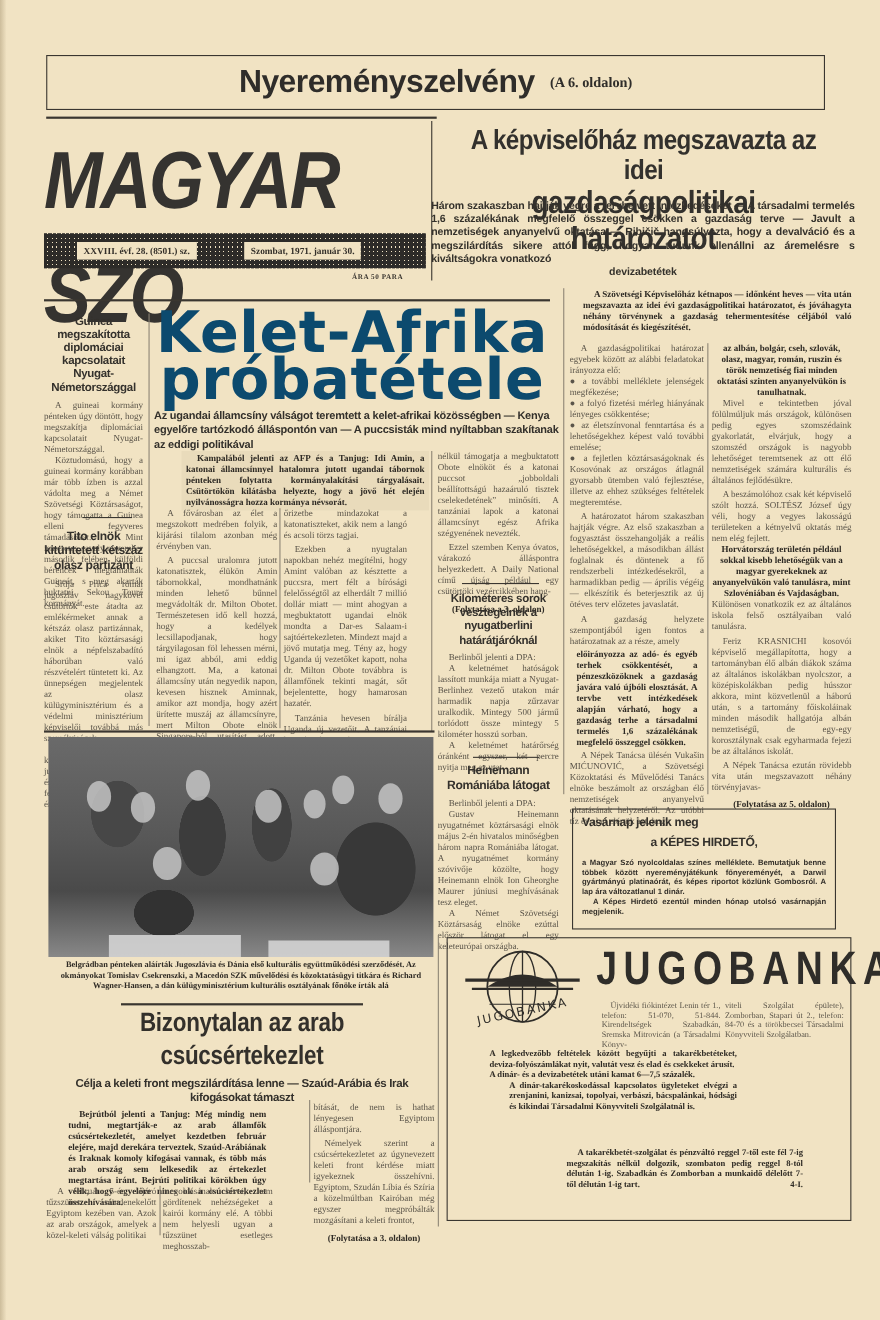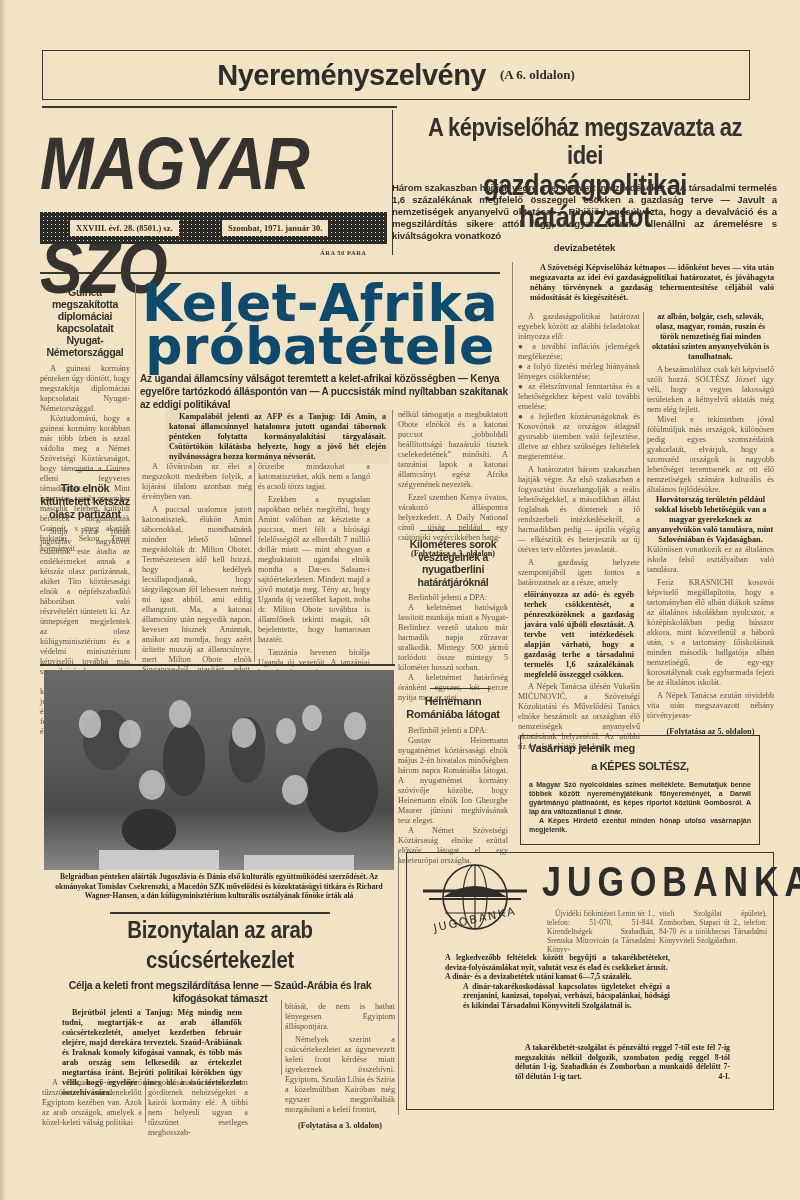--- a/index.html
+++ b/index.html
@@ -96,7 +96,7 @@
 
 <div class="abs" style="left:518px;top:312px;width:122px;">
   <p class="body-txt p-indent">A gazdaságpolitikai határozat egyebek között az alábbi feladatokat irányozza elő:</p>
-  <p class="body-txt">● <span>a további inflációs jelenségek megfékezése;</span></p>
+  <p class="body-txt">● <span>a további melléklete jelenségek megfékezése;</span></p>
   <p class="body-txt">● <span>a folyó fizetési mérleg hiányának lényeges csökkentése;</span></p>
   <p class="body-txt">● <span>az életszínvonal fenntartása és a lehetőségekhez képest való további emelése;</span></p>
   <p class="body-txt">● <span>a fejletlen köztársaságoknak és Kosovónak az országos átlagnál gyorsabb ütemben való fejlesztése, illetve az ehhez szükséges feltételek megteremtése.</span></p>

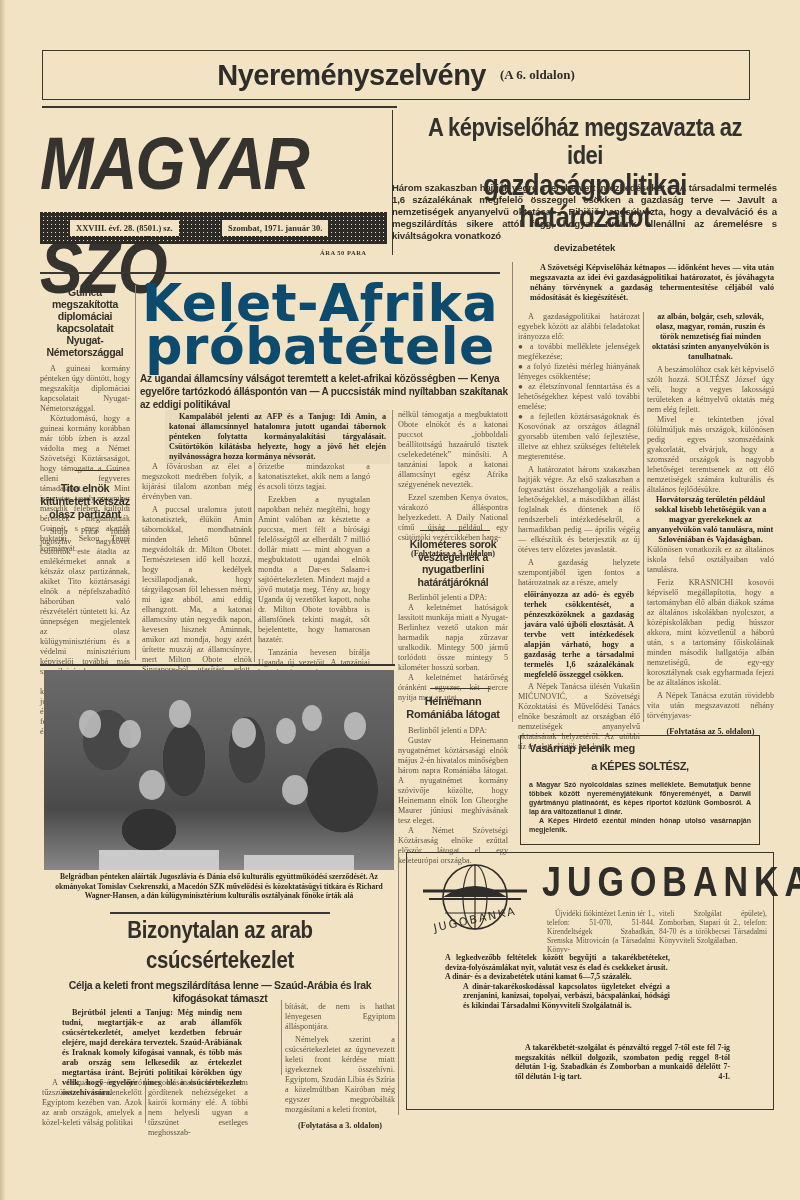--- a/index.html
+++ b/index.html
@@ -108,8 +108,8 @@
 <div class="vrule" style="left:643px;top:312px;height:410px;"></div>
 <div class="abs" style="left:647px;top:312px;width:127px;">
   <p class="bold-txt" style="text-align:center;">az albán, bolgár, cseh, szlovák, olasz, magyar, román, ruszin és török nemzetiség fiai minden oktatási szinten anyanyelvükön is tanulhatnak.</p>
+  <p class="body-txt p-indent">Mivel e tekintetben jóval fölülmúljuk más országok, különösen pedig egyes szomszédaink gyakorlatát, elvárjuk, hogy a szomszéd országok is nagyobb lehetőséget teremtsenek az ott élő nemzetiségek számára kulturális és általános fejlődésükre.</p>
   <p class="body-txt p-indent" style="margin-top:3px;">A beszámolóhoz csak két képviselő szólt hozzá. SOLTÉSZ József úgy véli, hogy a vegyes lakosságú területeken a kétnyelvű oktatás még nem elég fejlett.</p>
-  <p class="body-txt p-indent">Mivel e tekintetben jóval fölülmúljuk más országok, különösen pedig egyes szomszédaink gyakorlatát, elvárjuk, hogy a szomszéd országok is nagyobb lehetőséget teremtsenek az ott élő nemzetiségek számára kulturális és általános fejlődésükre.</p>
   <p class="bold-txt" style="text-align:center;">Horvátország területén például sokkal kisebb lehetőségük van a magyar gyerekeknek az anyanyelvükön való tanulásra, mint Szlovéniában és Vajdaságban.</p>
   <p class="body-txt">Különösen vonatkozik ez az általános iskola felső osztályaiban való tanulásra.</p>
   <p class="body-txt p-indent" style="margin-top:3px;">Feriz KRASNICHI kosovói képviselő megállapította, hogy a tartományban élő albán diákok száma az általános iskolákban nyolcszor, a középiskolákban pedig hússzor akkora, mint közvetlenül a háború után, s a tartomány főiskoláinak minden második hallgatója albán nemzetiségű, de egy-egy korosztálynak csak egyharmada fejezi be az általános iskolát.</p>

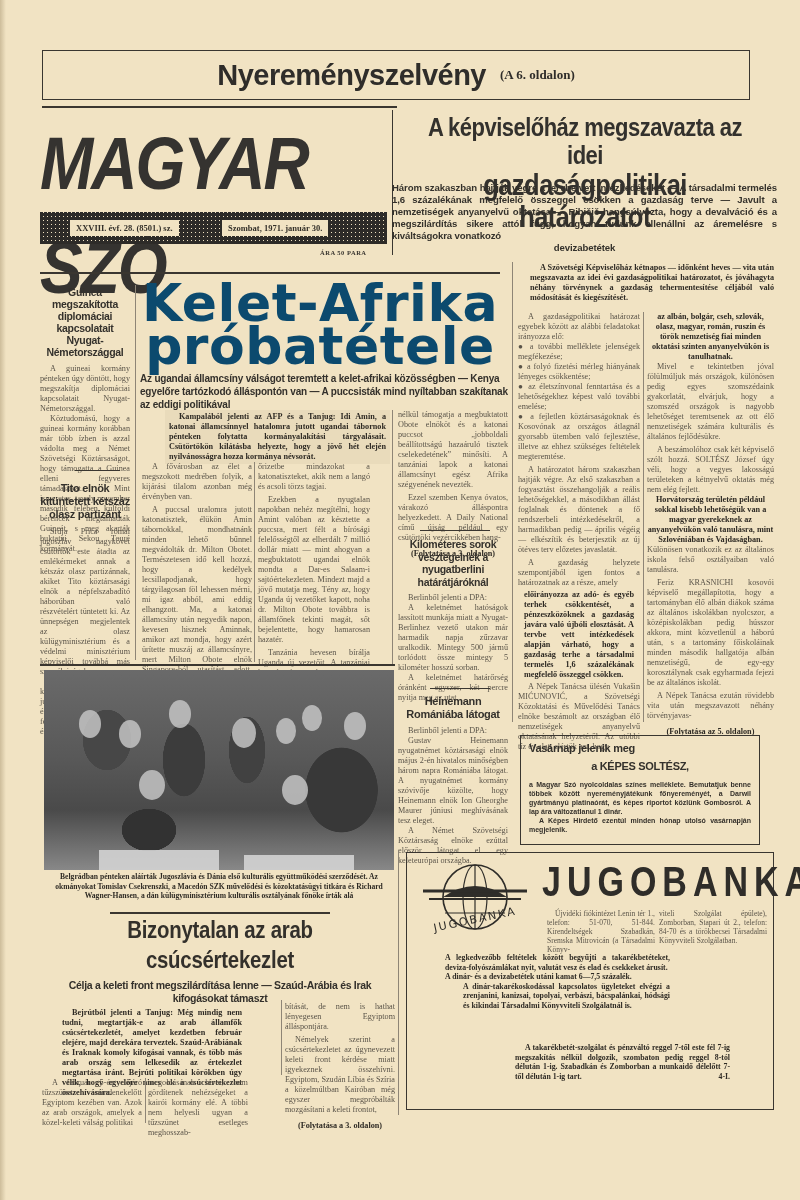--- a/index.html
+++ b/index.html
@@ -208,7 +208,7 @@
 
 <div id="kepes-box" class="box">
   <div class="cond" style="position:absolute;left:8px;top:6px;font-size:11px;color:#33302b;">Vasárnap jelenik meg</div>
-  <div class="cond" style="position:absolute;left:0;right:0;top:24px;text-align:center;font-size:11px;color:#33302b;">a KÉPES SOLTÉSZ,</div>
+  <div class="cond" style="position:absolute;left:0;right:0;top:24px;text-align:center;font-size:11px;color:#33302b;">a KÉPES HIRDETŐ,</div>
   <div style="position:absolute;left:8px;right:8px;top:44px;font-family:'Liberation Sans',sans-serif;font-weight:bold;font-size:7px;line-height:9px;color:#34302a;text-align:justify;">
     <span>a Magyar Szó nyolcoldalas színes melléklete. Bemutatjuk benne többek között nyereményjátékunk főnyereményét, a Darwil gyártmányú platinaórát, és képes riportot közlünk Gombosról. A lap ára változatlanul 1 dinár.</span>
     <span style="display:block;text-indent:10px;">A Képes Hirdető ezentúl minden hónap utolsó vasárnapján megjelenik.</span>

